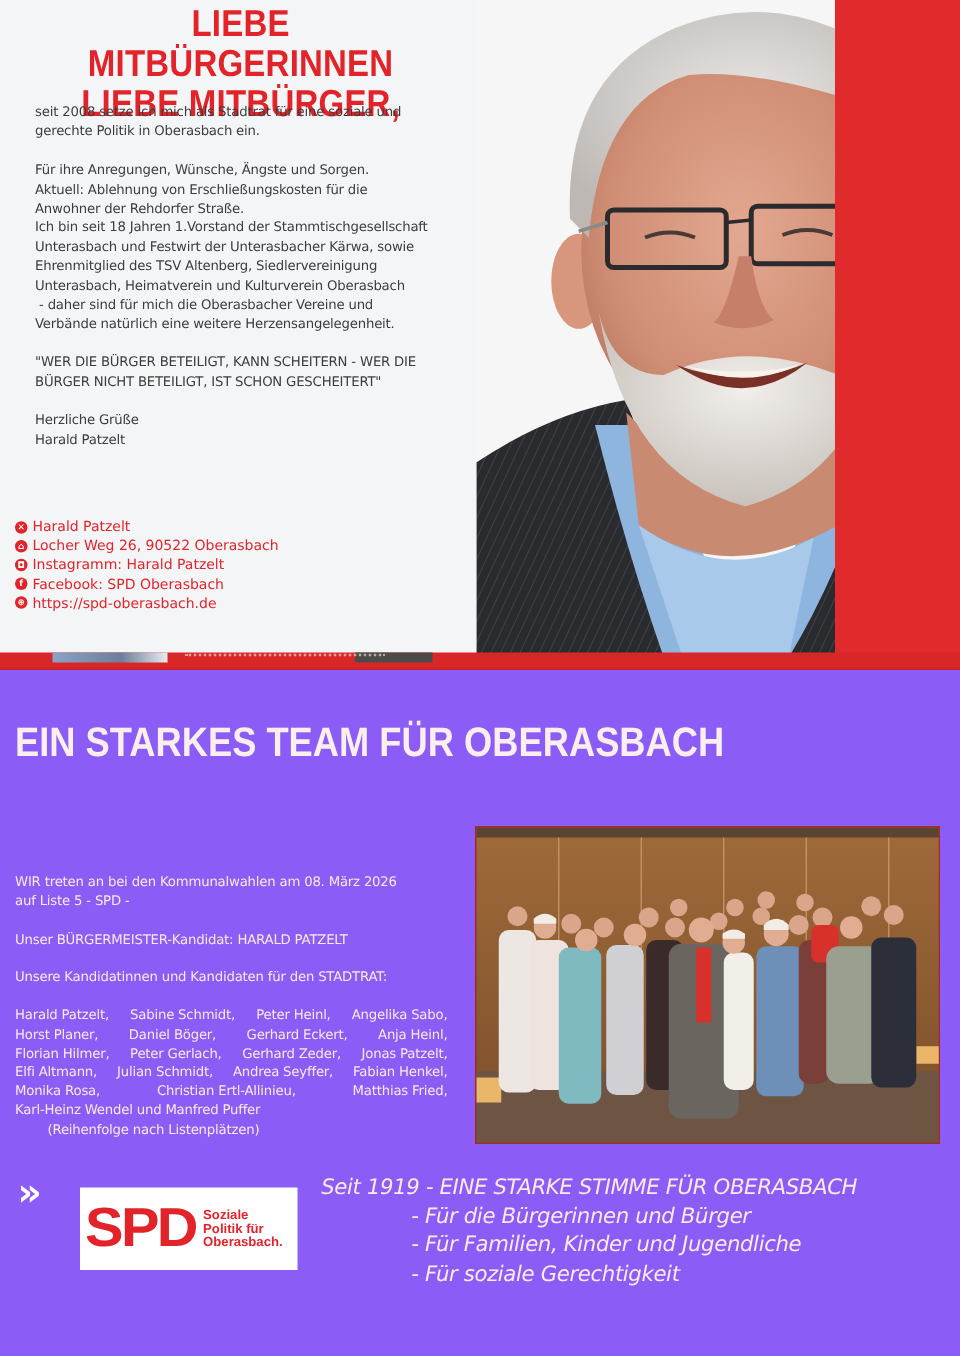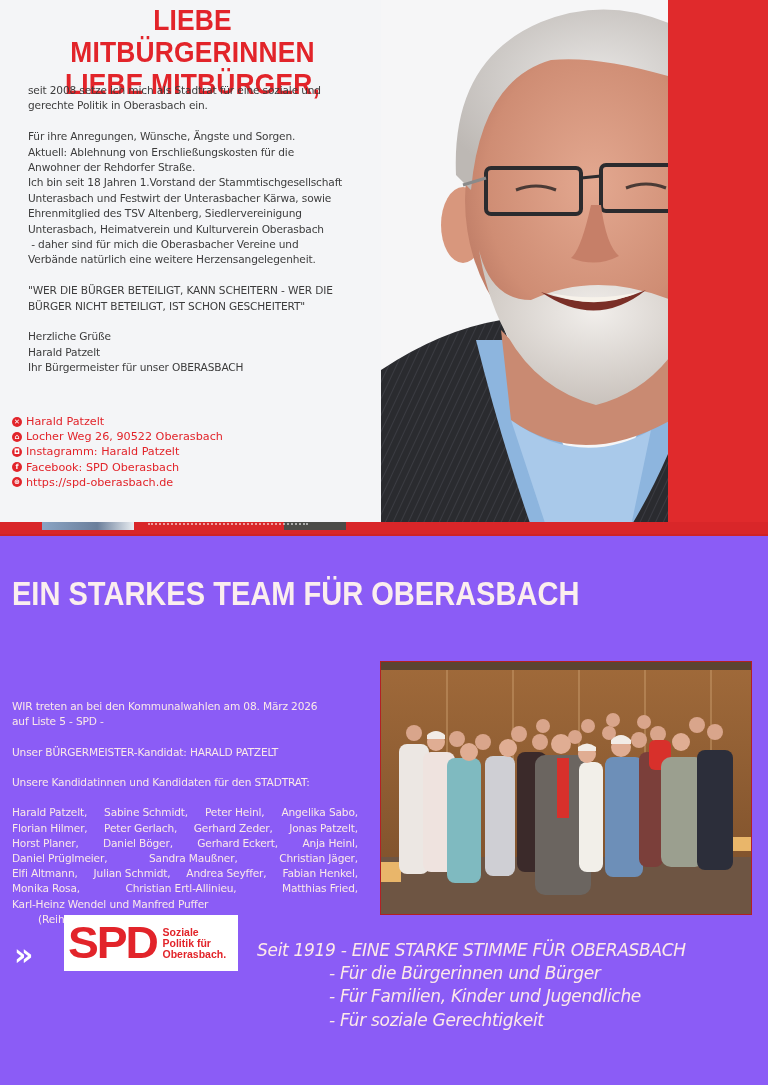--- a/index.html
+++ b/index.html
@@ -185,7 +185,6 @@
     <p>
       <span class="line">Herzliche Grüße</span>
       <span class="line">Harald Patzelt</span>
-      <span class="line">Ihr Bürgermeister für unser OBERASBACH</span>
     </p>
   </div>
 

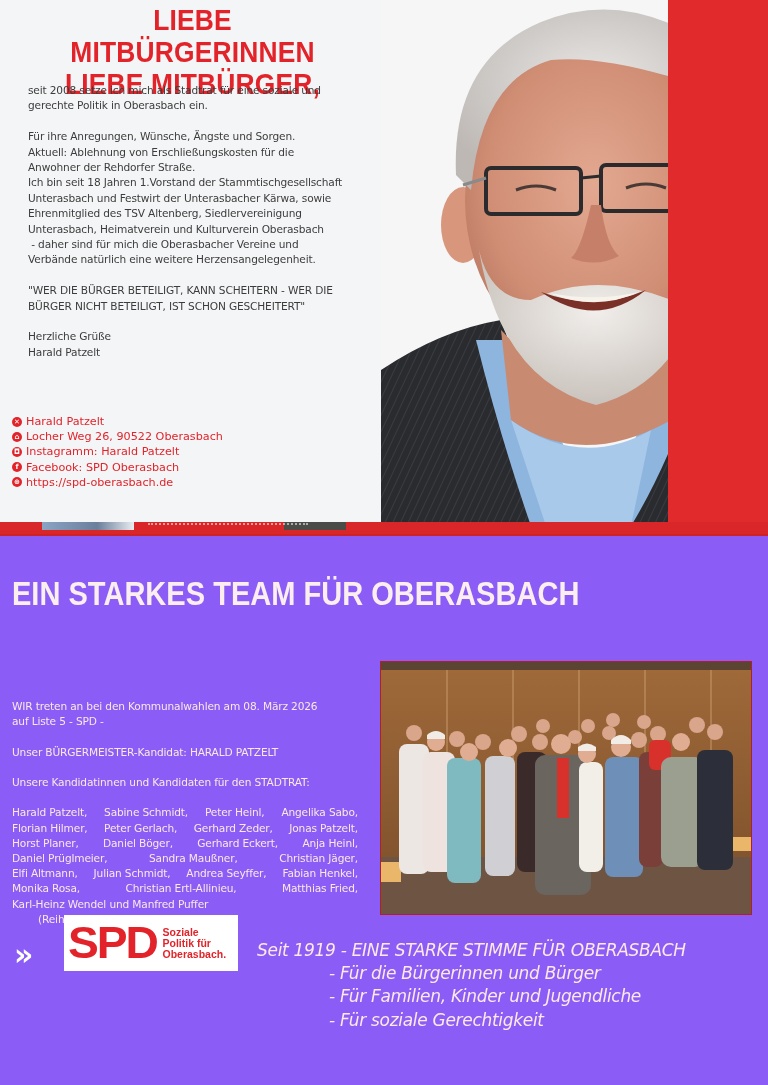--- a/index.html
+++ b/index.html
@@ -297,16 +297,16 @@
         <span>Angelika Sabo,</span>
       </span>
       <span class="line">
+        <span>Horst Planer,</span>
+        <span>Daniel Böger,</span>
+        <span>Gerhard Eckert,</span>
+        <span>Anja Heinl,</span>
+      </span>
+      <span class="line">
         <span>Florian Hilmer,</span>
         <span>Peter Gerlach,</span>
         <span>Gerhard Zeder,</span>
         <span>Jonas Patzelt,</span>
-      </span>
-      <span class="line">
-        <span>Horst Planer,</span>
-        <span>Daniel Böger,</span>
-        <span>Gerhard Eckert,</span>
-        <span>Anja Heinl,</span>
       </span>
       <span class="line">
         <span>Daniel Prüglmeier,</span>

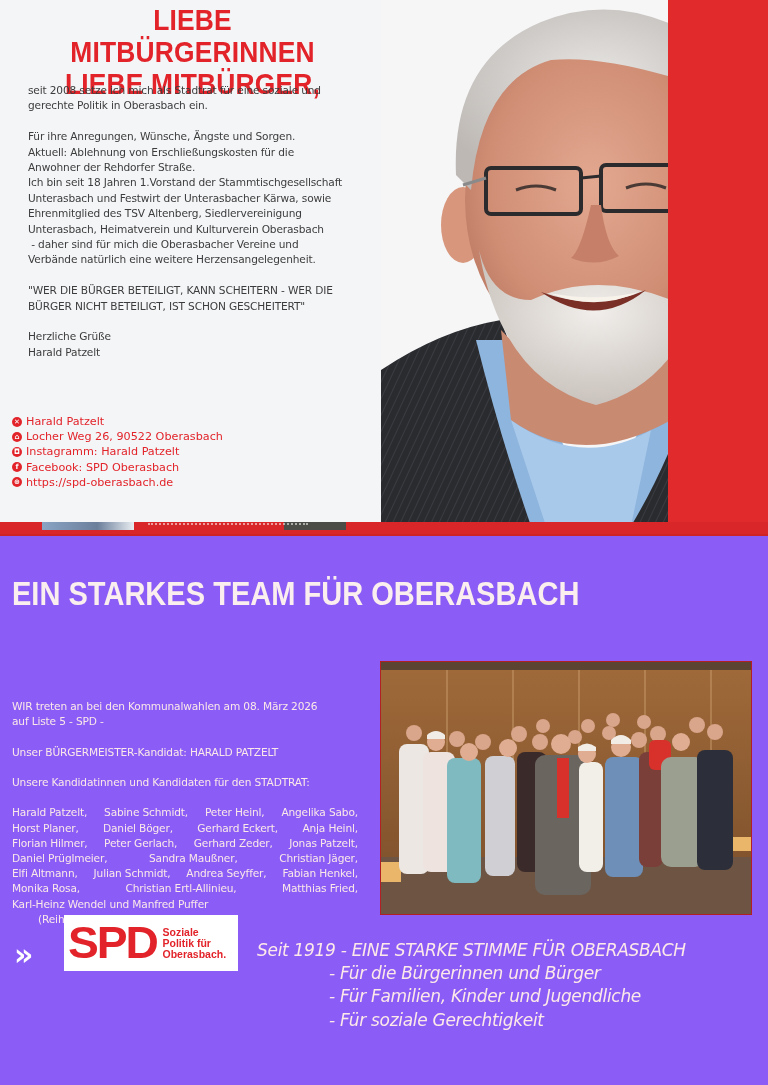--- a/index.html
+++ b/index.html
@@ -309,11 +309,6 @@
         <span>Jonas Patzelt,</span>
       </span>
       <span class="line">
-        <span>Daniel Prüglmeier,</span>
-        <span>Sandra Maußner,</span>
-        <span>Christian Jäger,</span>
-      </span>
-      <span class="line">
         <span>Elfi Altmann,</span>
         <span>Julian Schmidt,</span>
         <span>Andrea Seyffer,</span>

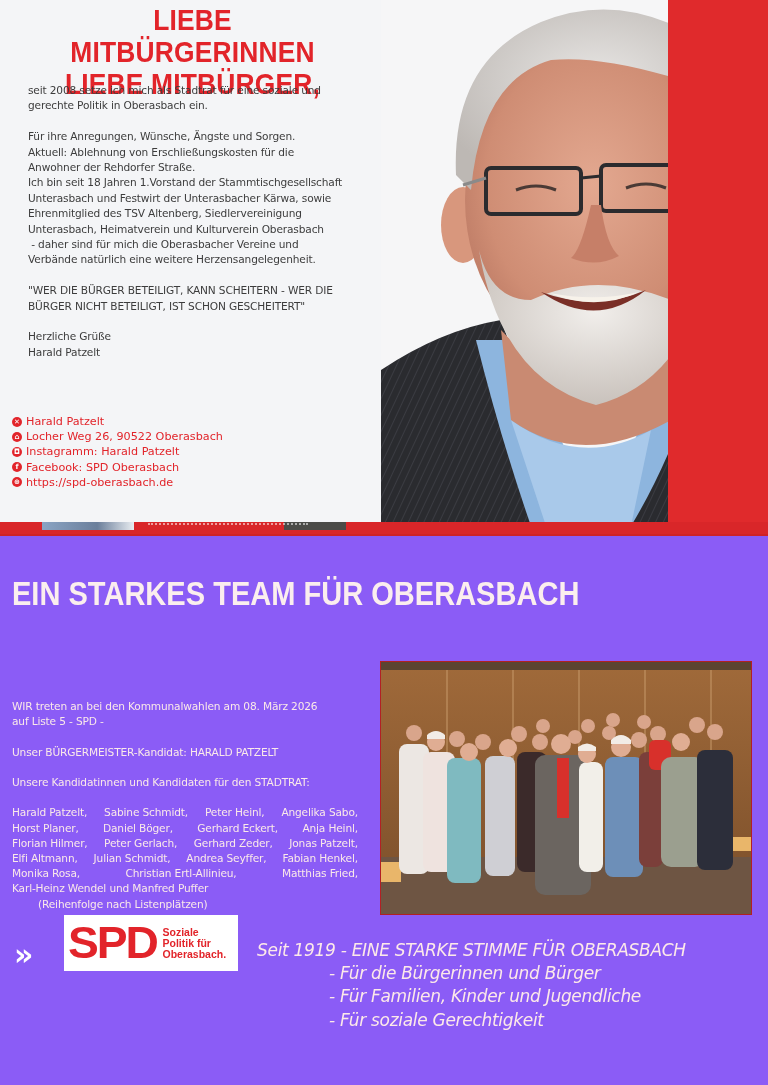--- a/index.html
+++ b/index.html
@@ -120,7 +120,7 @@
       letter-spacing: -10px;
     }
     .spd-logo {
-      position: absolute; left: 64px; top: 379px; width: 174px; height: 56px;
+      position: absolute; left: 64px; top: 414px; width: 174px; height: 66px;
       background: #ffffff;
       display: flex; align-items: center;
       padding-left: 4px;

